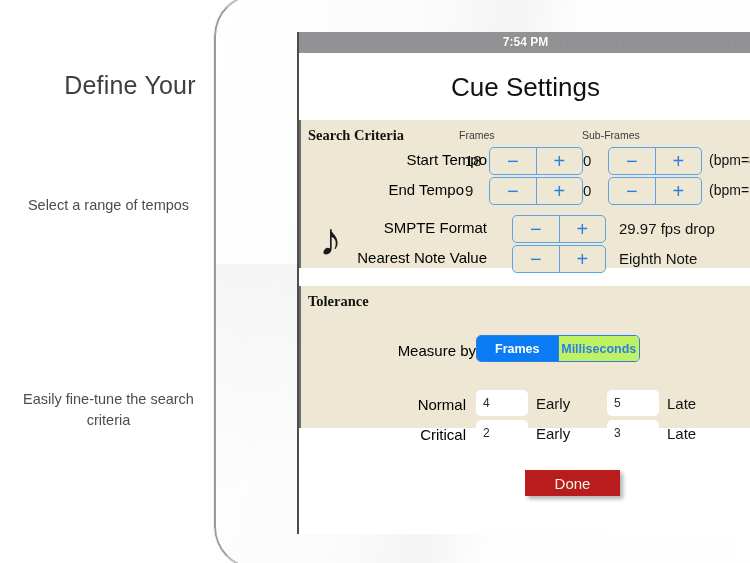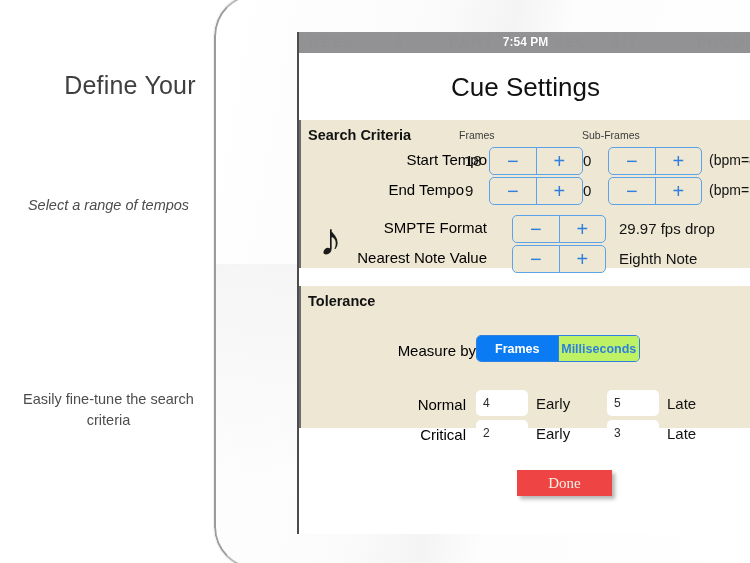--- a/index.html
+++ b/index.html
@@ -209,6 +209,7 @@
     font-size: 14.5px;
     font-weight: 700;
     color: #121212;
+    font-family: Liberation Serif, serif;
   }
 
   .col-caption {

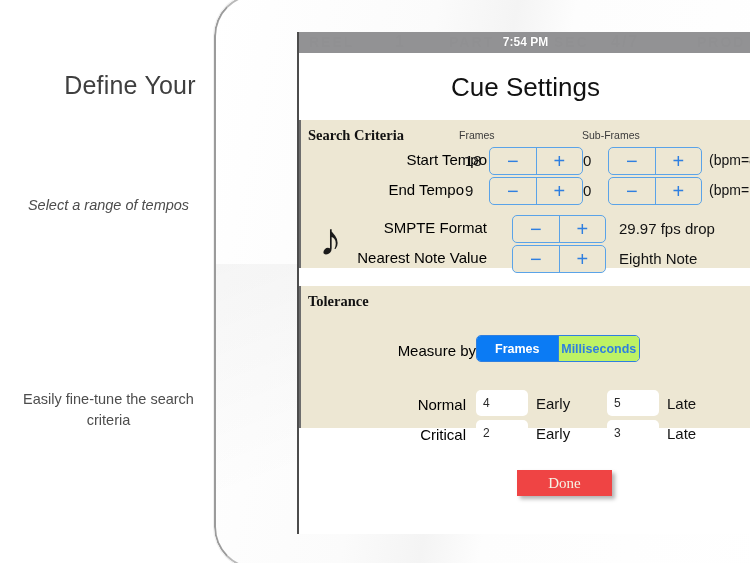--- a/index.html
+++ b/index.html
@@ -51,7 +51,7 @@
     color: #4d4d4d;
   }
 
-  .promo-line.l1 { top: 195px; font-style: italic; }
+  .promo-line.l1 { top: 195px; }
   .promo-line.l2 { top: 253px; }
   .promo-line.l3 { top: 389px; }
 

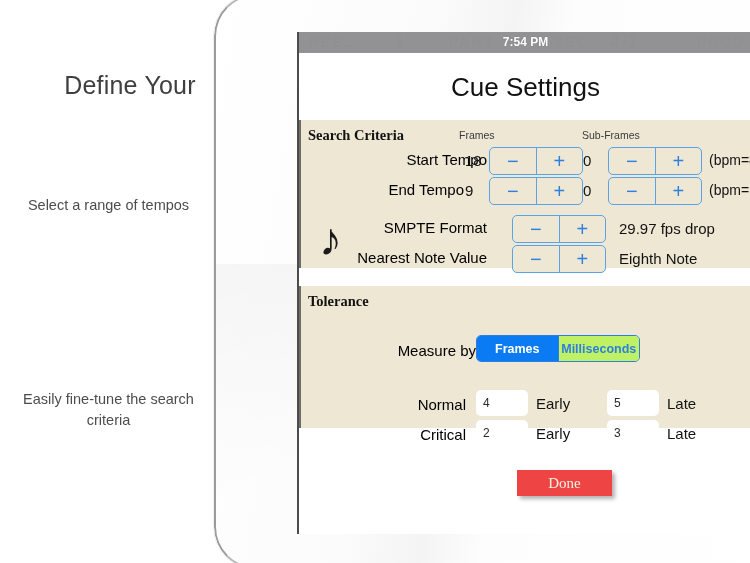--- a/index.html
+++ b/index.html
@@ -372,18 +372,17 @@
   
   .done-button {
     position: absolute;
-    left: 218px;
+    left: 226px;
     top: 438px;
     width: 95px;
     height: 26px;
-    background: #ef4444;
+    background: #b91c1c;
     color: #f5f2e4;
     font-size: 15px;
     display: flex;
     align-items: center;
     justify-content: center;
     box-shadow: 3px 3px 4px rgba(0,0,0,0.30);
-    font-family: Liberation Serif, serif;
   }
 </style>
 </head>

